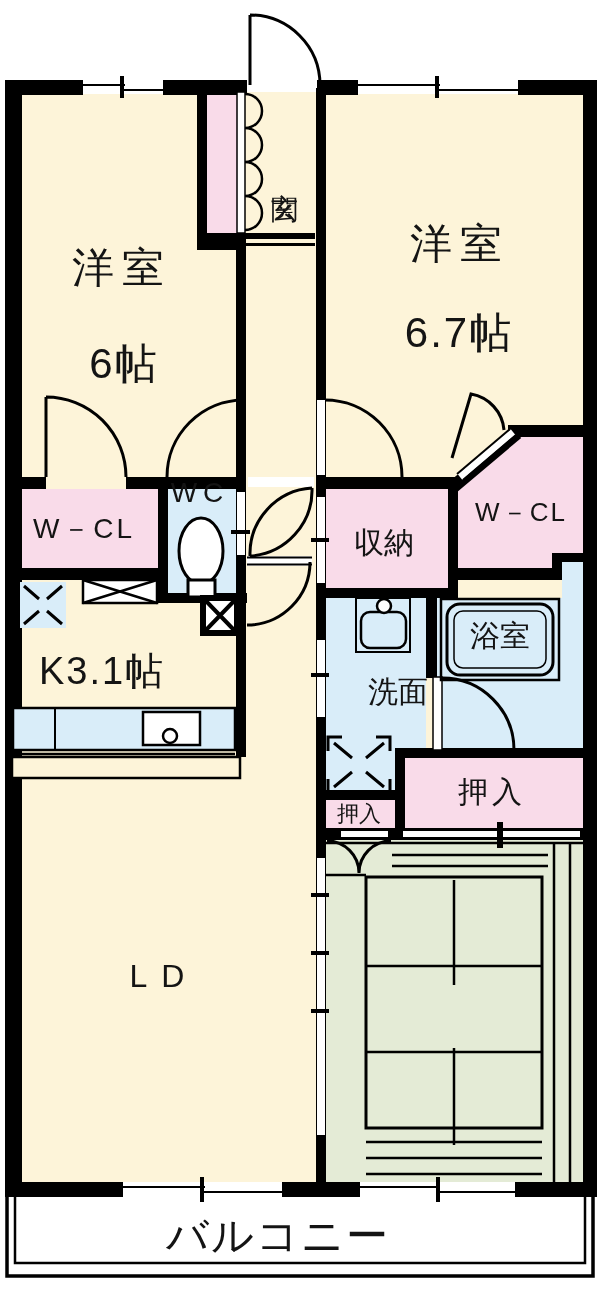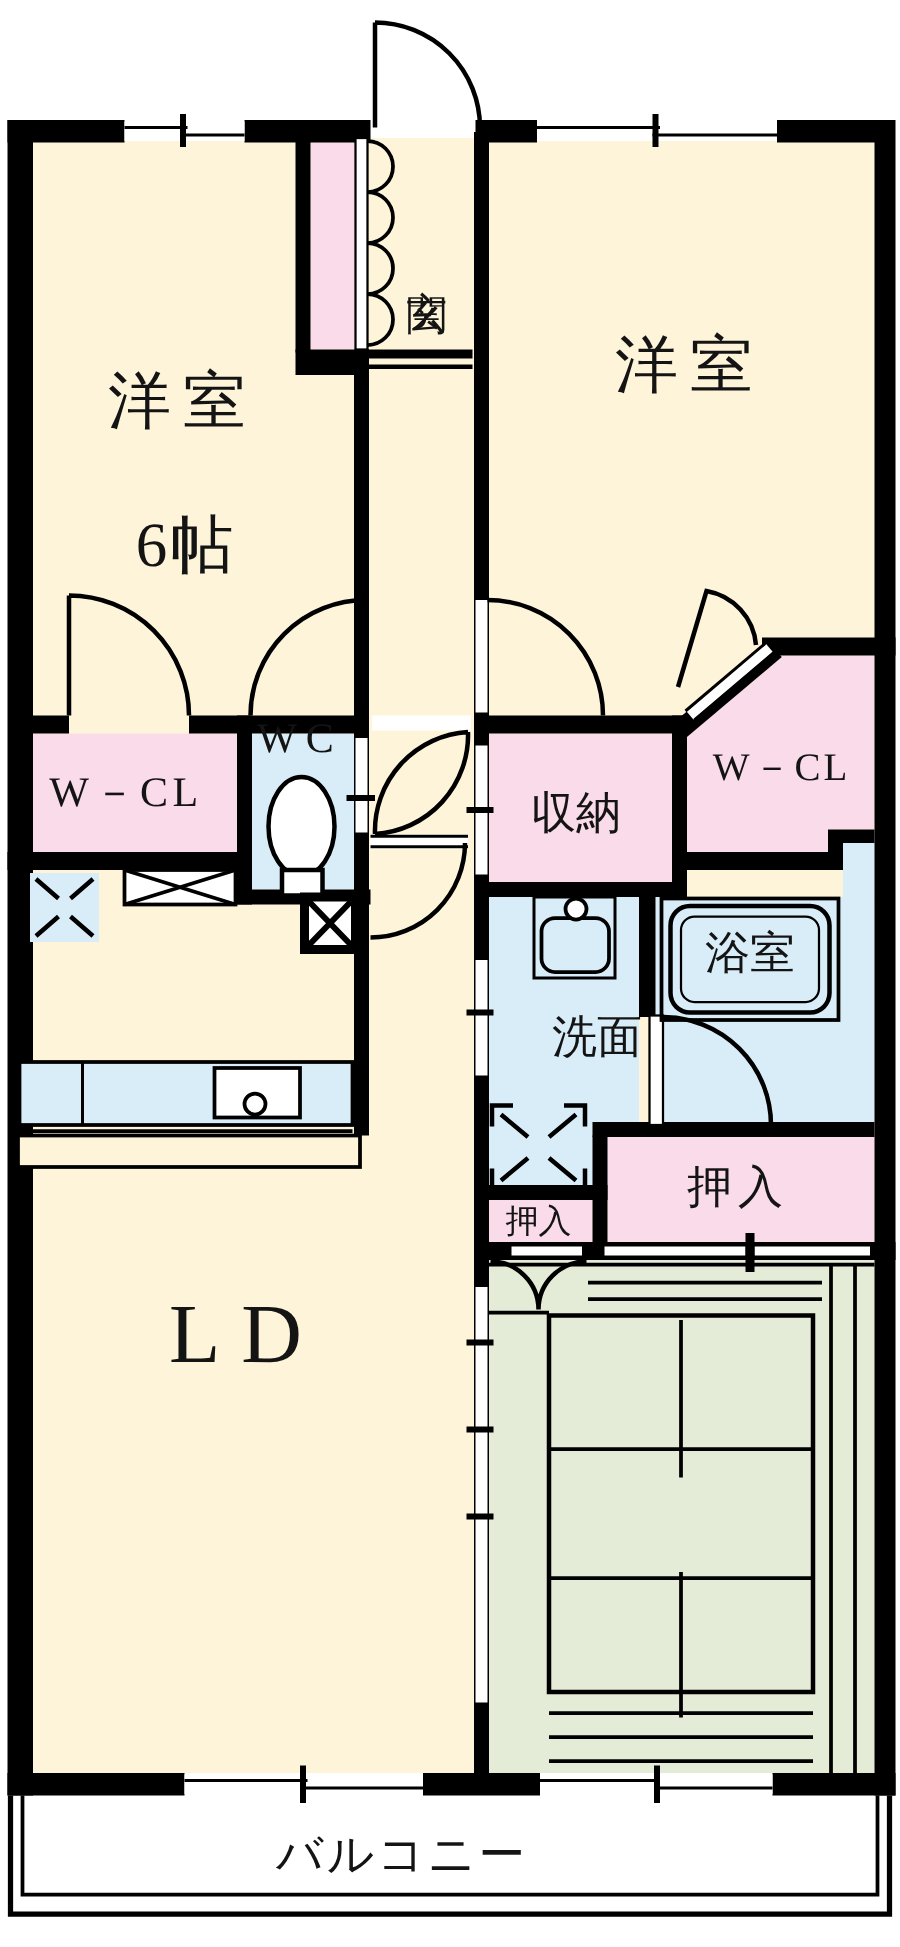--- a/index.html
+++ b/index.html
@@ -8,7 +8,7 @@
   }
   html,body{margin:0;padding:0;background:var(--outside_white,#fff);}
   #plan{position:relative;width:600px;height:1298px;background:var(--outside_white,#fff);overflow:hidden;
-        font-family:Liberation Serif, serif;}
+        font-family:Liberation Sans, sans-serif;}
   #plan svg{position:absolute;left:0;top:0;}
   .lbl{position:absolute;transform:translate(-50%,-50%);color:#141414;white-space:nowrap;line-height:1;}
   .vert{writing-mode:vertical-rl;}

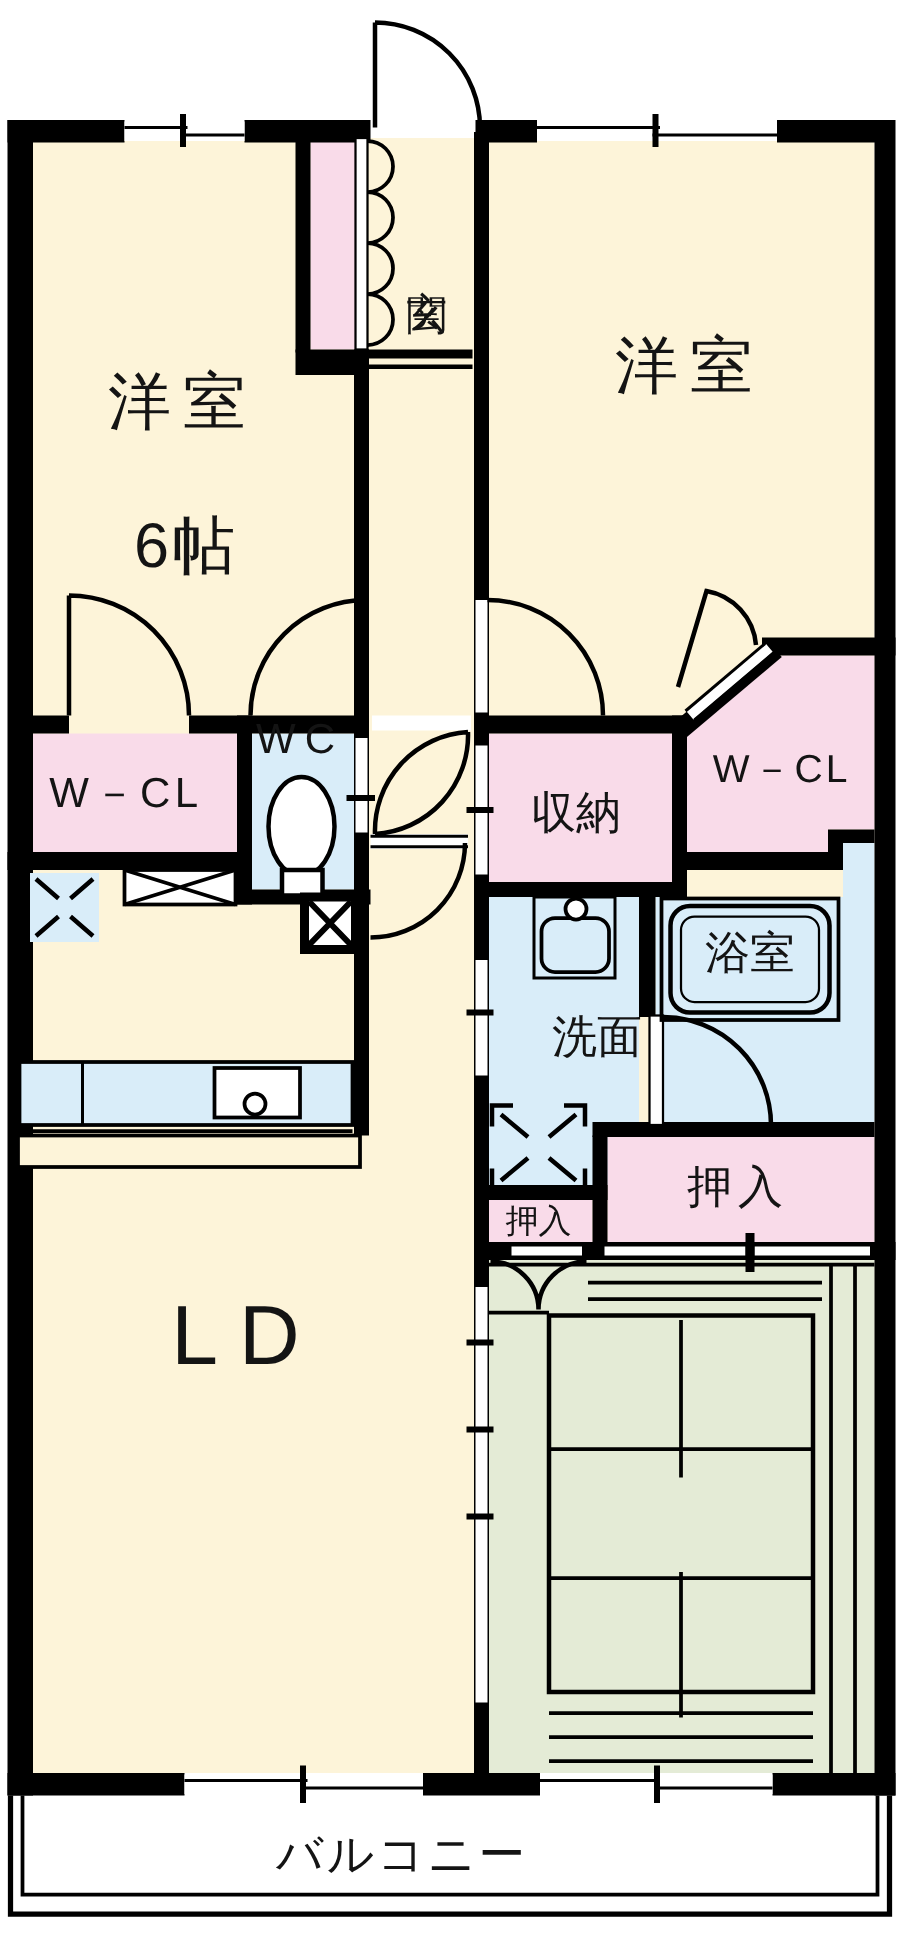--- a/index.html
+++ b/index.html
@@ -186,6 +186,7 @@
   <div class="lbl" style="left:124px;top:364px;font-size:42px;letter-spacing:2px">6帖</div>
   <div class="lbl vert" style="left:284px;top:176px;font-size:27px;letter-spacing:4px">玄関</div>
   <div class="lbl" style="left:460px;top:244px;font-size:42px;letter-spacing:8px">洋室</div>
+  <div class="lbl" style="left:459px;top:333px;font-size:42px;letter-spacing:2px">6.7帖</div>
   <div class="lbl" style="left:84px;top:529px;font-size:28px;letter-spacing:3px">W－CL</div>
   <div class="lbl" style="left:200px;top:493px;font-size:28px;letter-spacing:6px">WC</div>
   <div class="lbl" style="left:384px;top:543px;font-size:30px">収納</div>

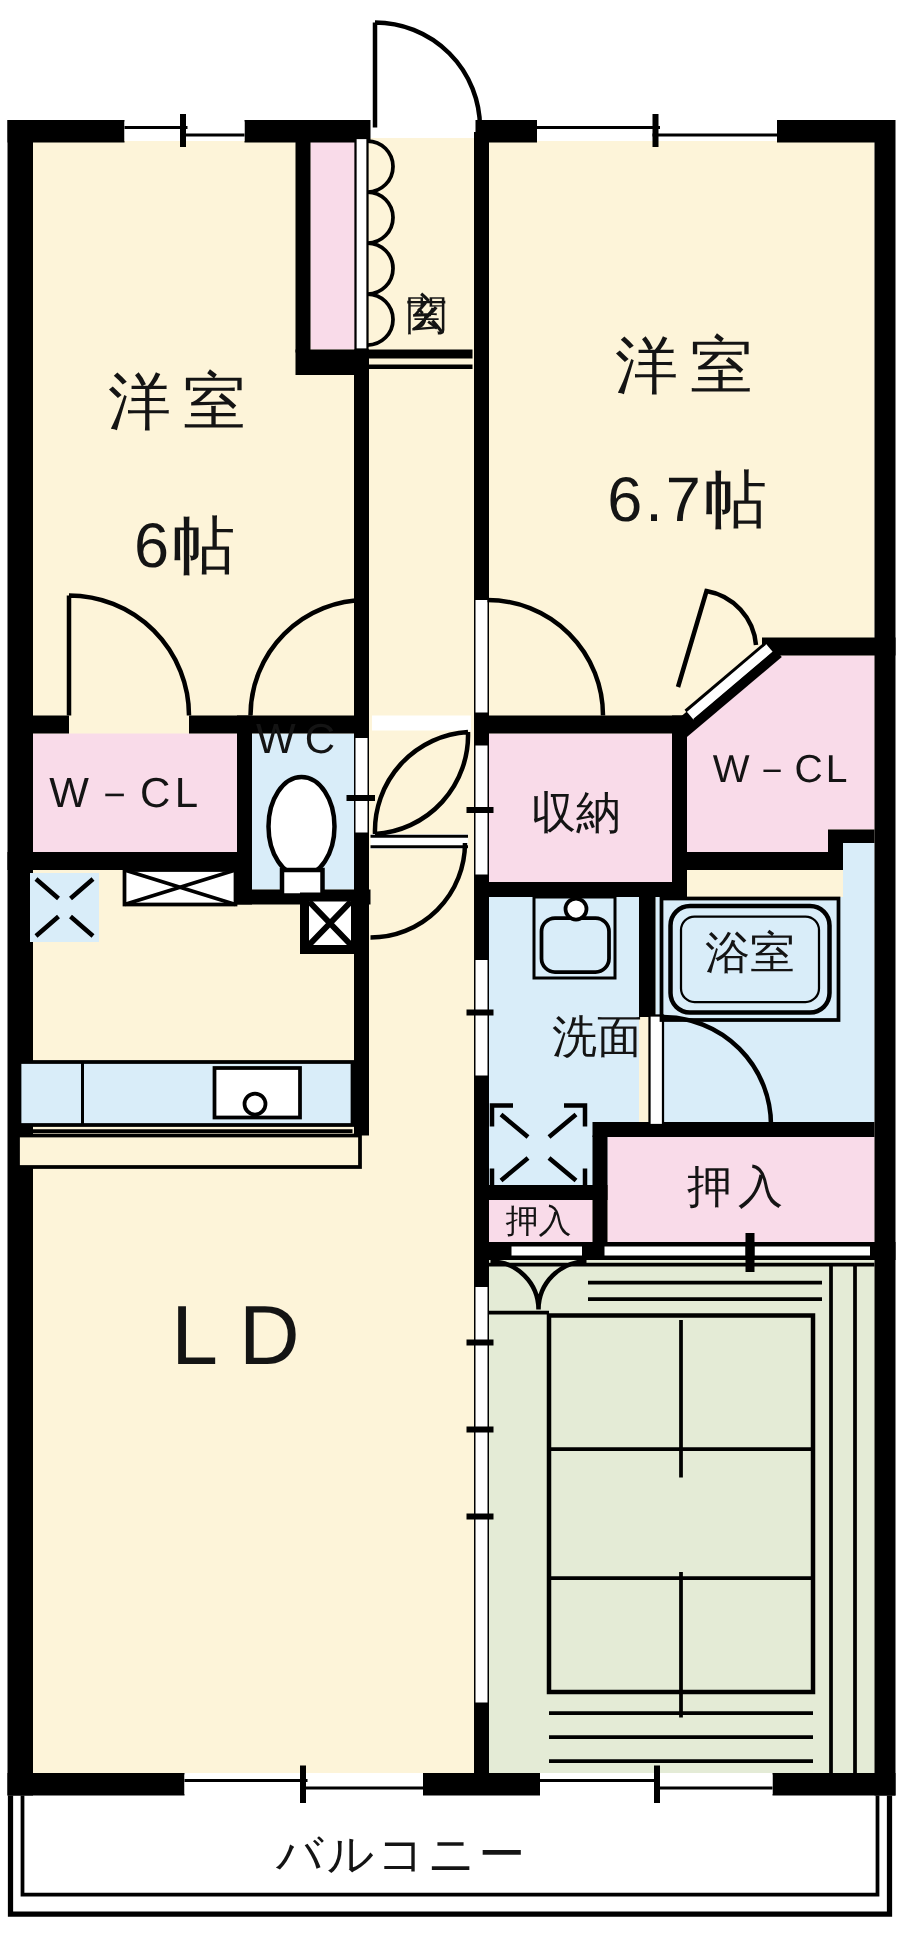--- a/index.html
+++ b/index.html
@@ -191,6 +191,7 @@
   <div class="lbl" style="left:200px;top:493px;font-size:28px;letter-spacing:6px">WC</div>
   <div class="lbl" style="left:384px;top:543px;font-size:30px">収納</div>
   <div class="lbl" style="left:521px;top:512px;font-size:26px;letter-spacing:2px">W－CL</div>
+  <div class="lbl" style="left:102px;top:671px;font-size:38px;letter-spacing:2px">K3.1帖</div>
   <div class="lbl" style="left:398px;top:692px;font-size:30px">洗面</div>
   <div class="lbl" style="left:500px;top:636px;font-size:30px">浴室</div>
   <div class="lbl" style="left:359px;top:814px;font-size:22px">押入</div>

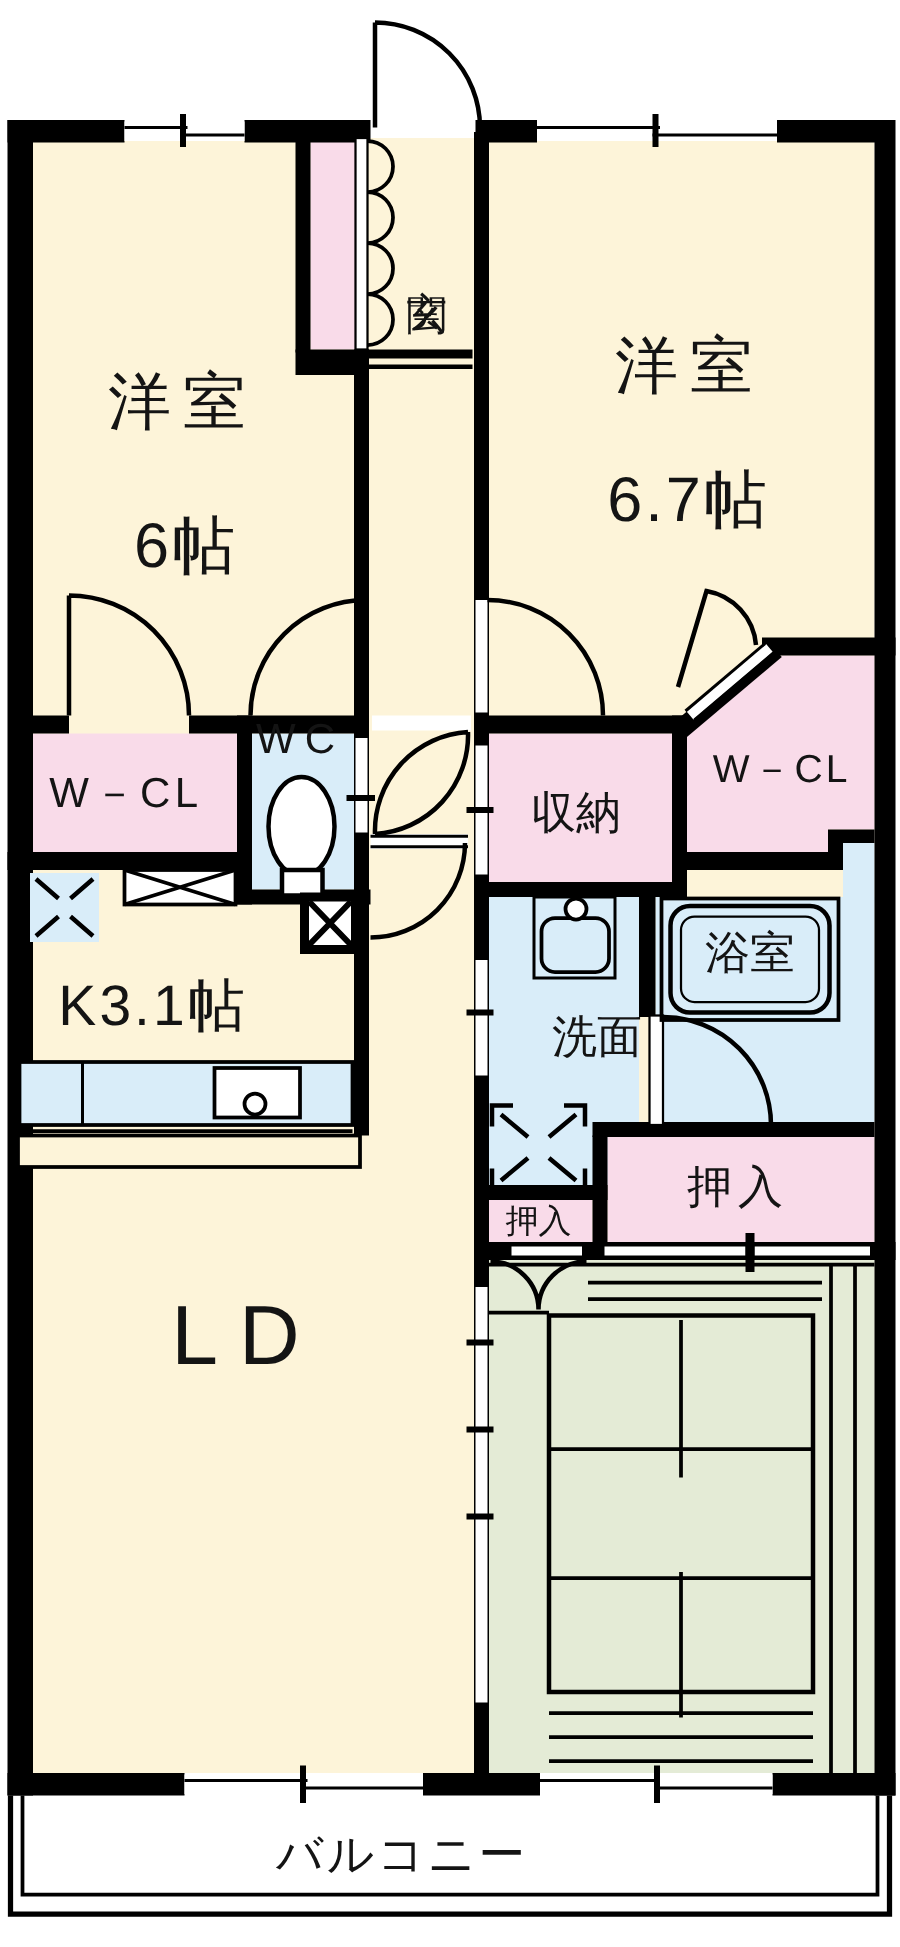--- a/index.html
+++ b/index.html
@@ -196,7 +196,7 @@
   <div class="lbl" style="left:500px;top:636px;font-size:30px">浴室</div>
   <div class="lbl" style="left:359px;top:814px;font-size:22px">押入</div>
   <div class="lbl" style="left:492px;top:792px;font-size:30px;letter-spacing:4px">押入</div>
-  <div class="lbl" style="left:164px;top:890px;font-size:56px;letter-spacing:14px">LD</div>
+  <div class="lbl" style="left:164px;top:976px;font-size:32px;letter-spacing:14px">LD</div>
   <div class="lbl" style="left:268px;top:1236px;font-size:31px;letter-spacing:2px">バルコニー</div>
 </div>
 

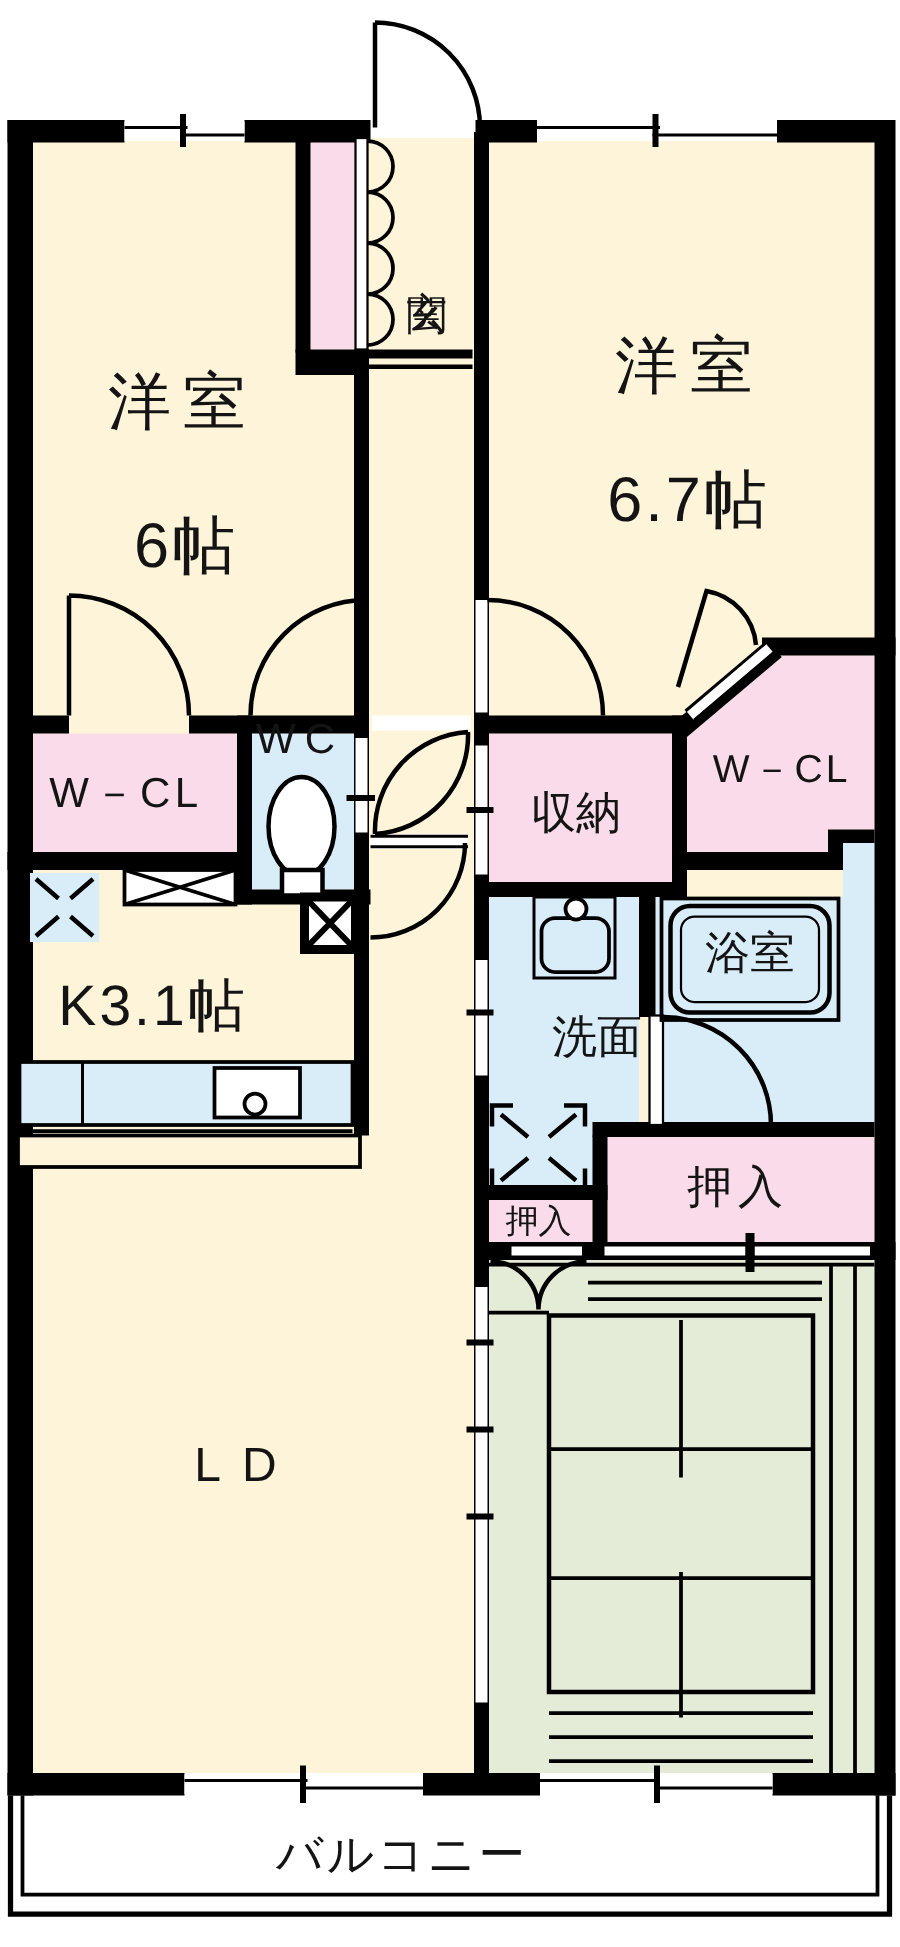--- a/index.html
+++ b/index.html
@@ -197,7 +197,7 @@
   <div class="lbl" style="left:359px;top:814px;font-size:22px">押入</div>
   <div class="lbl" style="left:492px;top:792px;font-size:30px;letter-spacing:4px">押入</div>
   <div class="lbl" style="left:164px;top:976px;font-size:32px;letter-spacing:14px">LD</div>
-  <div class="lbl" style="left:268px;top:1236px;font-size:31px;letter-spacing:2px">バルコニー</div>
+  <div class="lbl" style="left:278px;top:1236px;font-size:42px;letter-spacing:2px">バルコニー</div>
 </div>
 
 </body></html>

